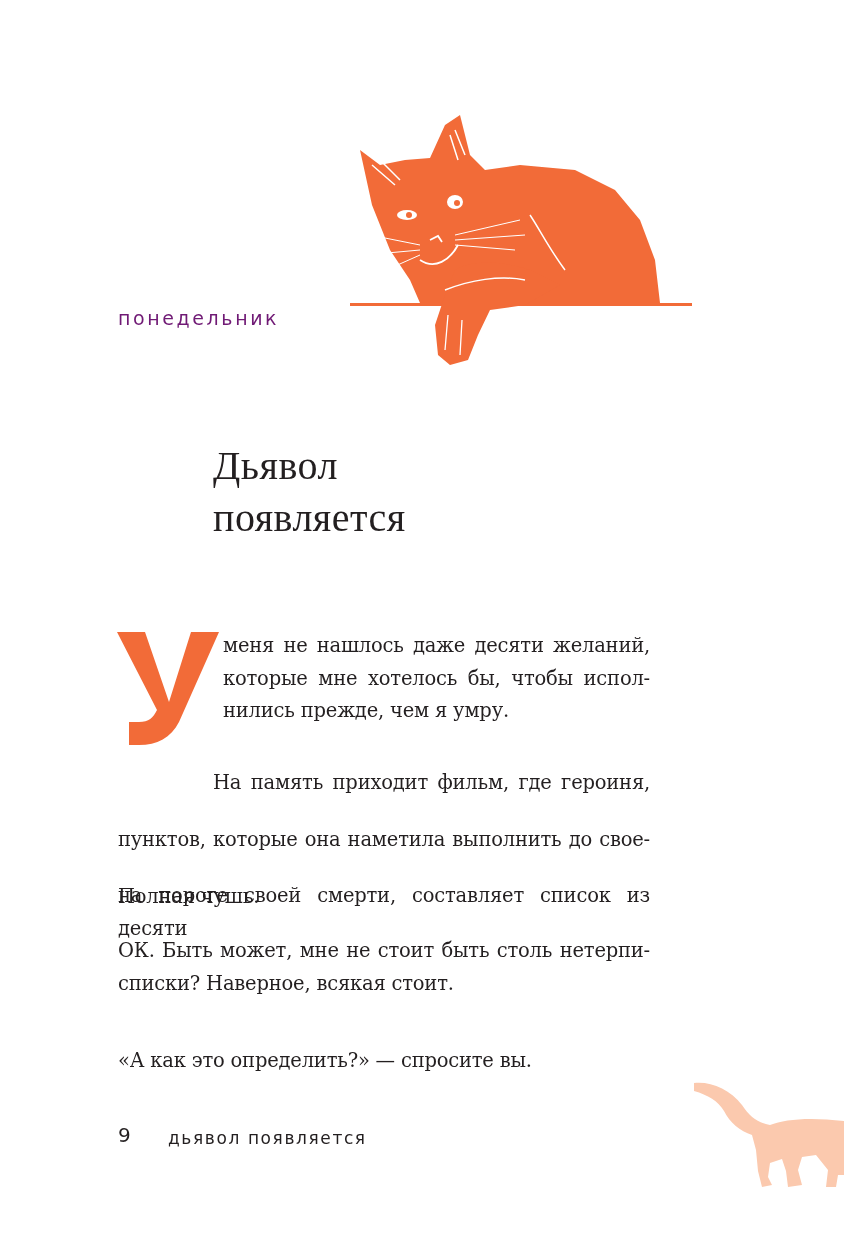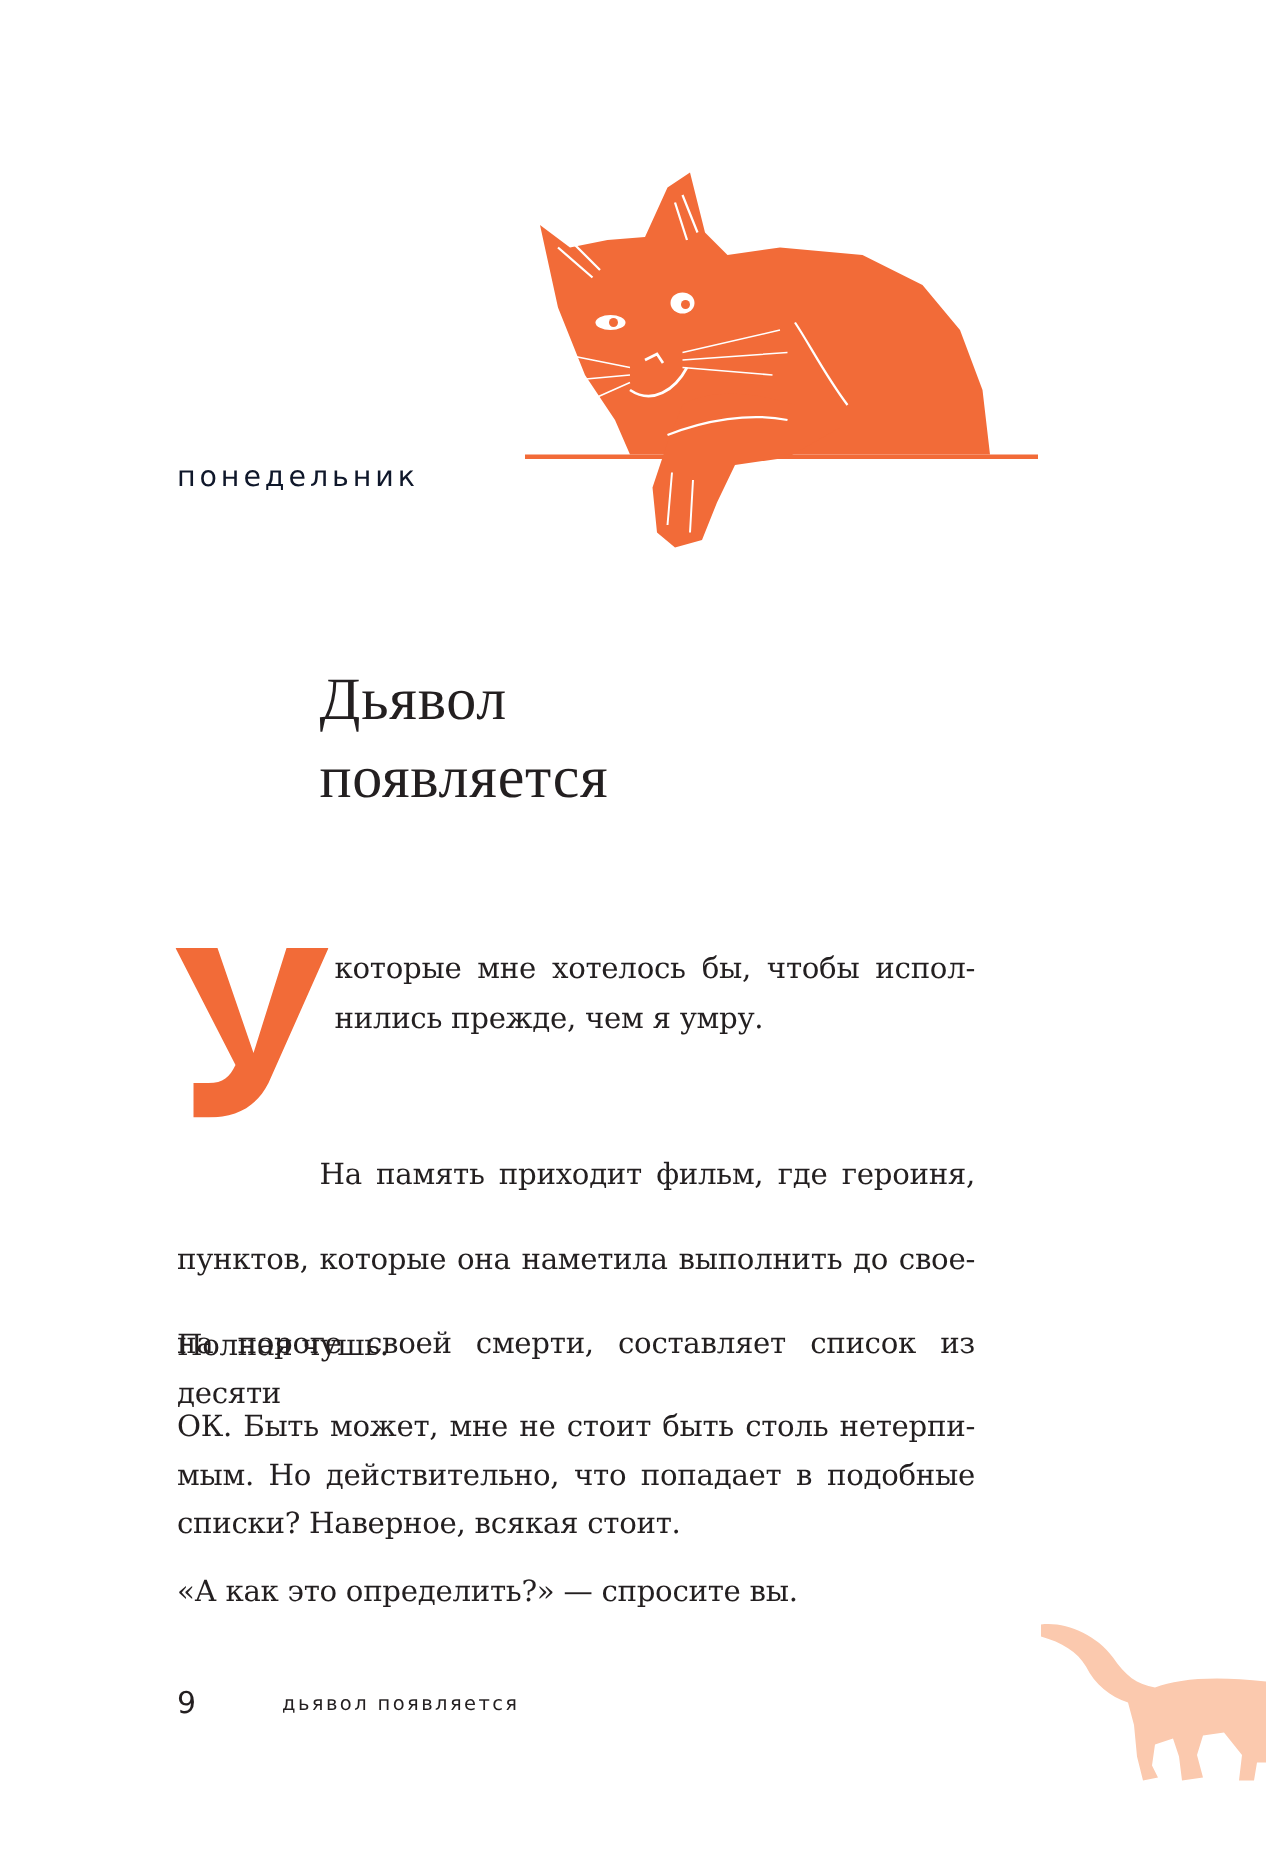--- a/index.html
+++ b/index.html
@@ -5,7 +5,7 @@
     html, body { margin: 0; padding: 0; background: #ffffff; }
     body { width: 844px; height: 1240px; position: relative; overflow: hidden; font-family: "DejaVu Serif", serif; color: #231f20; }
     .cat-illustration { position: absolute; left: 350px; top: 110px; width: 342px; height: 260px; }
-    .weekday { position: absolute; left: 118px; top: 309px; font-family: "DejaVu Sans", sans-serif; font-size: 19px; letter-spacing: 2.6px; color: #0f172a; line-height: 1; }
+    .weekday { position: absolute; left: 118px; top: 309px; font-family: "DejaVu Sans", sans-serif; font-size: 19px; letter-spacing: 2.6px; color: #701a75; line-height: 1; }
     .chapter-title { position: absolute; left: 213px; top: 440px; font-family: Liberation Serif, serif; font-size: 40px; line-height: 52px; color: #231f20; margin: 0; font-weight: normal; letter-spacing: 0.5px; }
     .dropcap { position: absolute; left: 117px; top: 630px; width: 102px; height: 115px; }
     .body-text { position: absolute; left: 118px; width: 532px; font-family: "DejaVu Serif", serif; font-size: 19.5px; line-height: 32.5px; color: #231f20; margin: 0; text-align: justify; letter-spacing: -0.2px; }

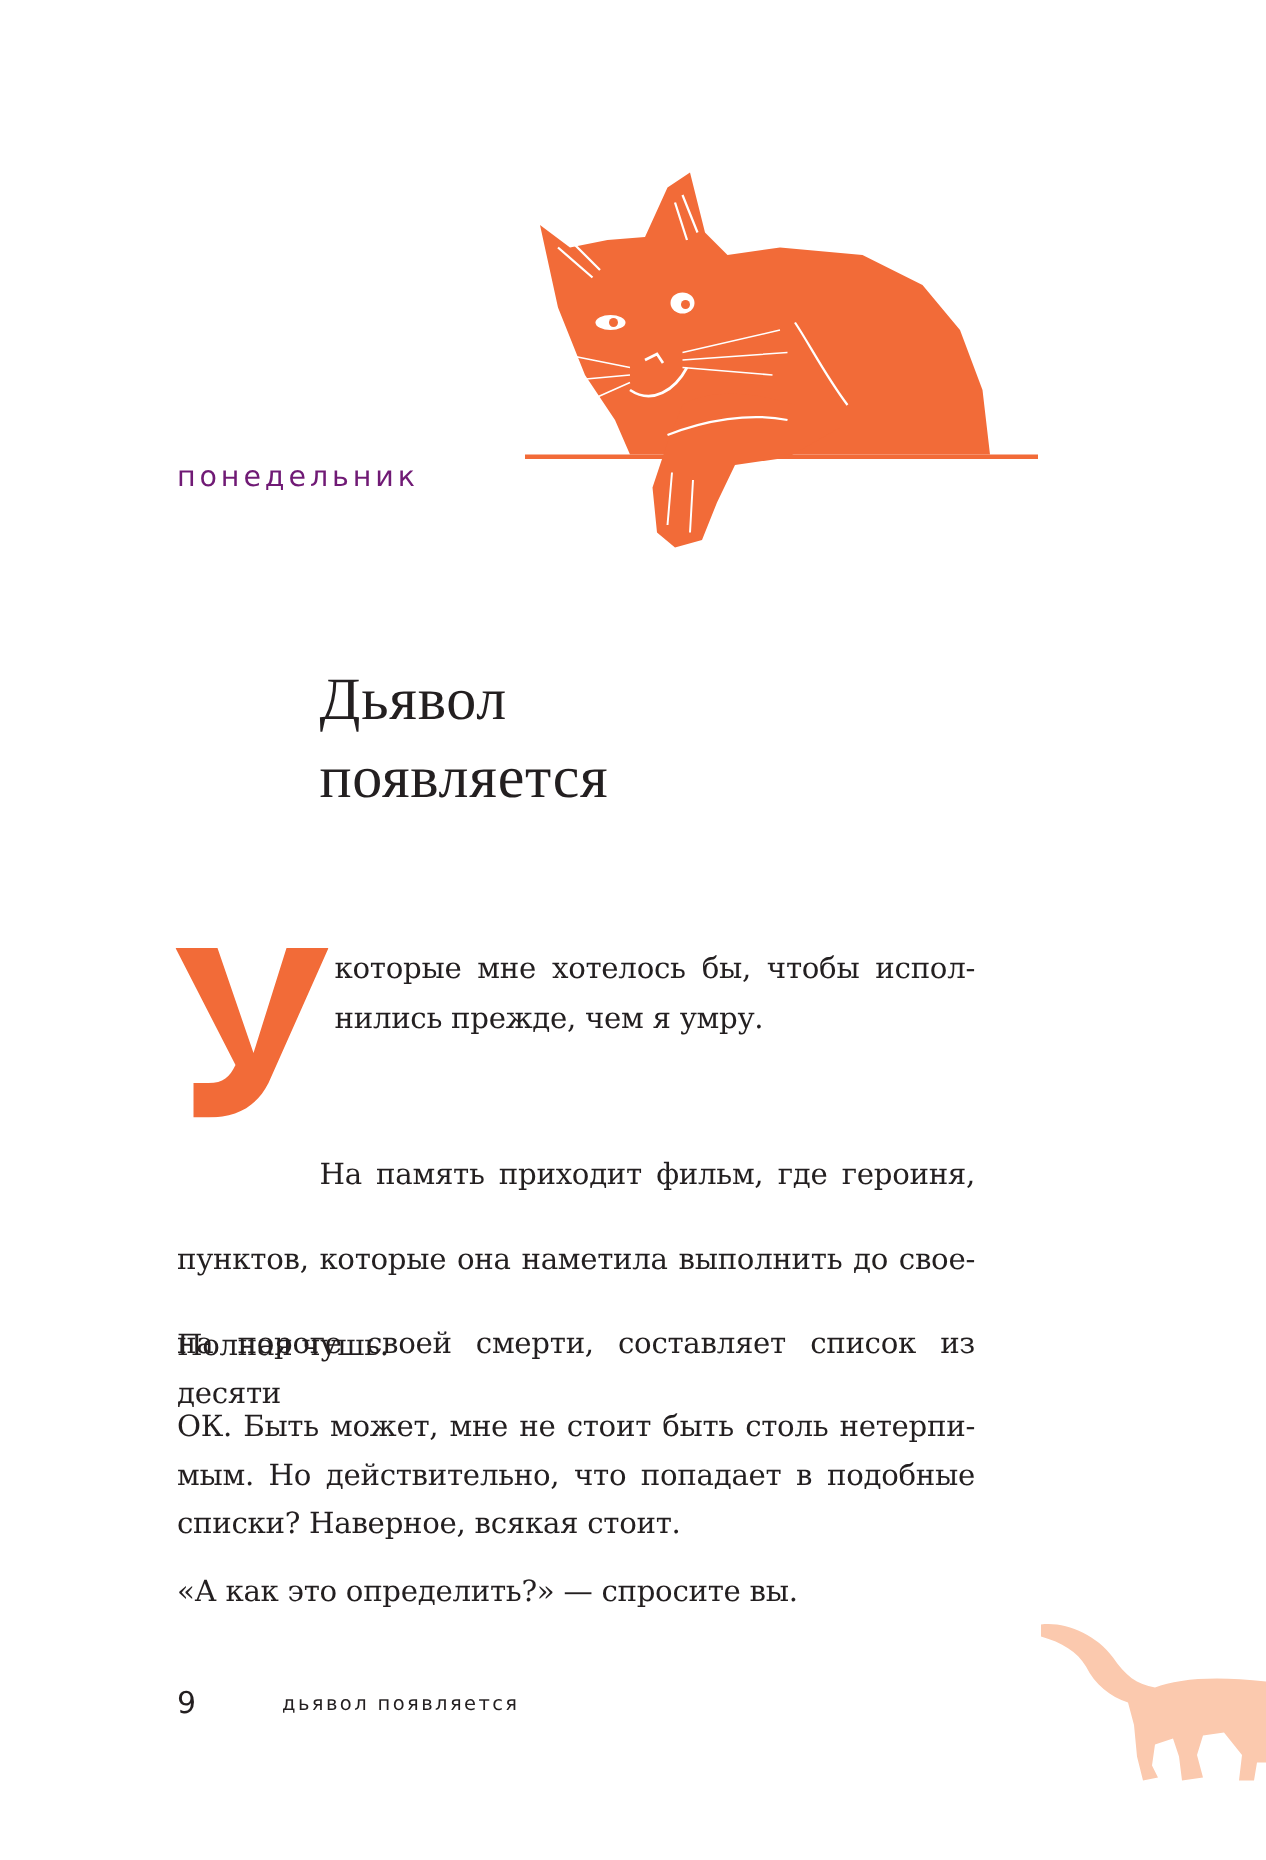--- a/index.html
+++ b/index.html
@@ -64,6 +64,7 @@
 </svg>
 
 <div class="body-text para-1">
+  <span class="line-indent">меня не нашлось даже десяти желаний,</span>
   <span class="line-indent">которые мне хотелось бы, чтобы испол-</span>
   <span class="line-indent last">нились прежде, чем я умру.</span>
 </div>

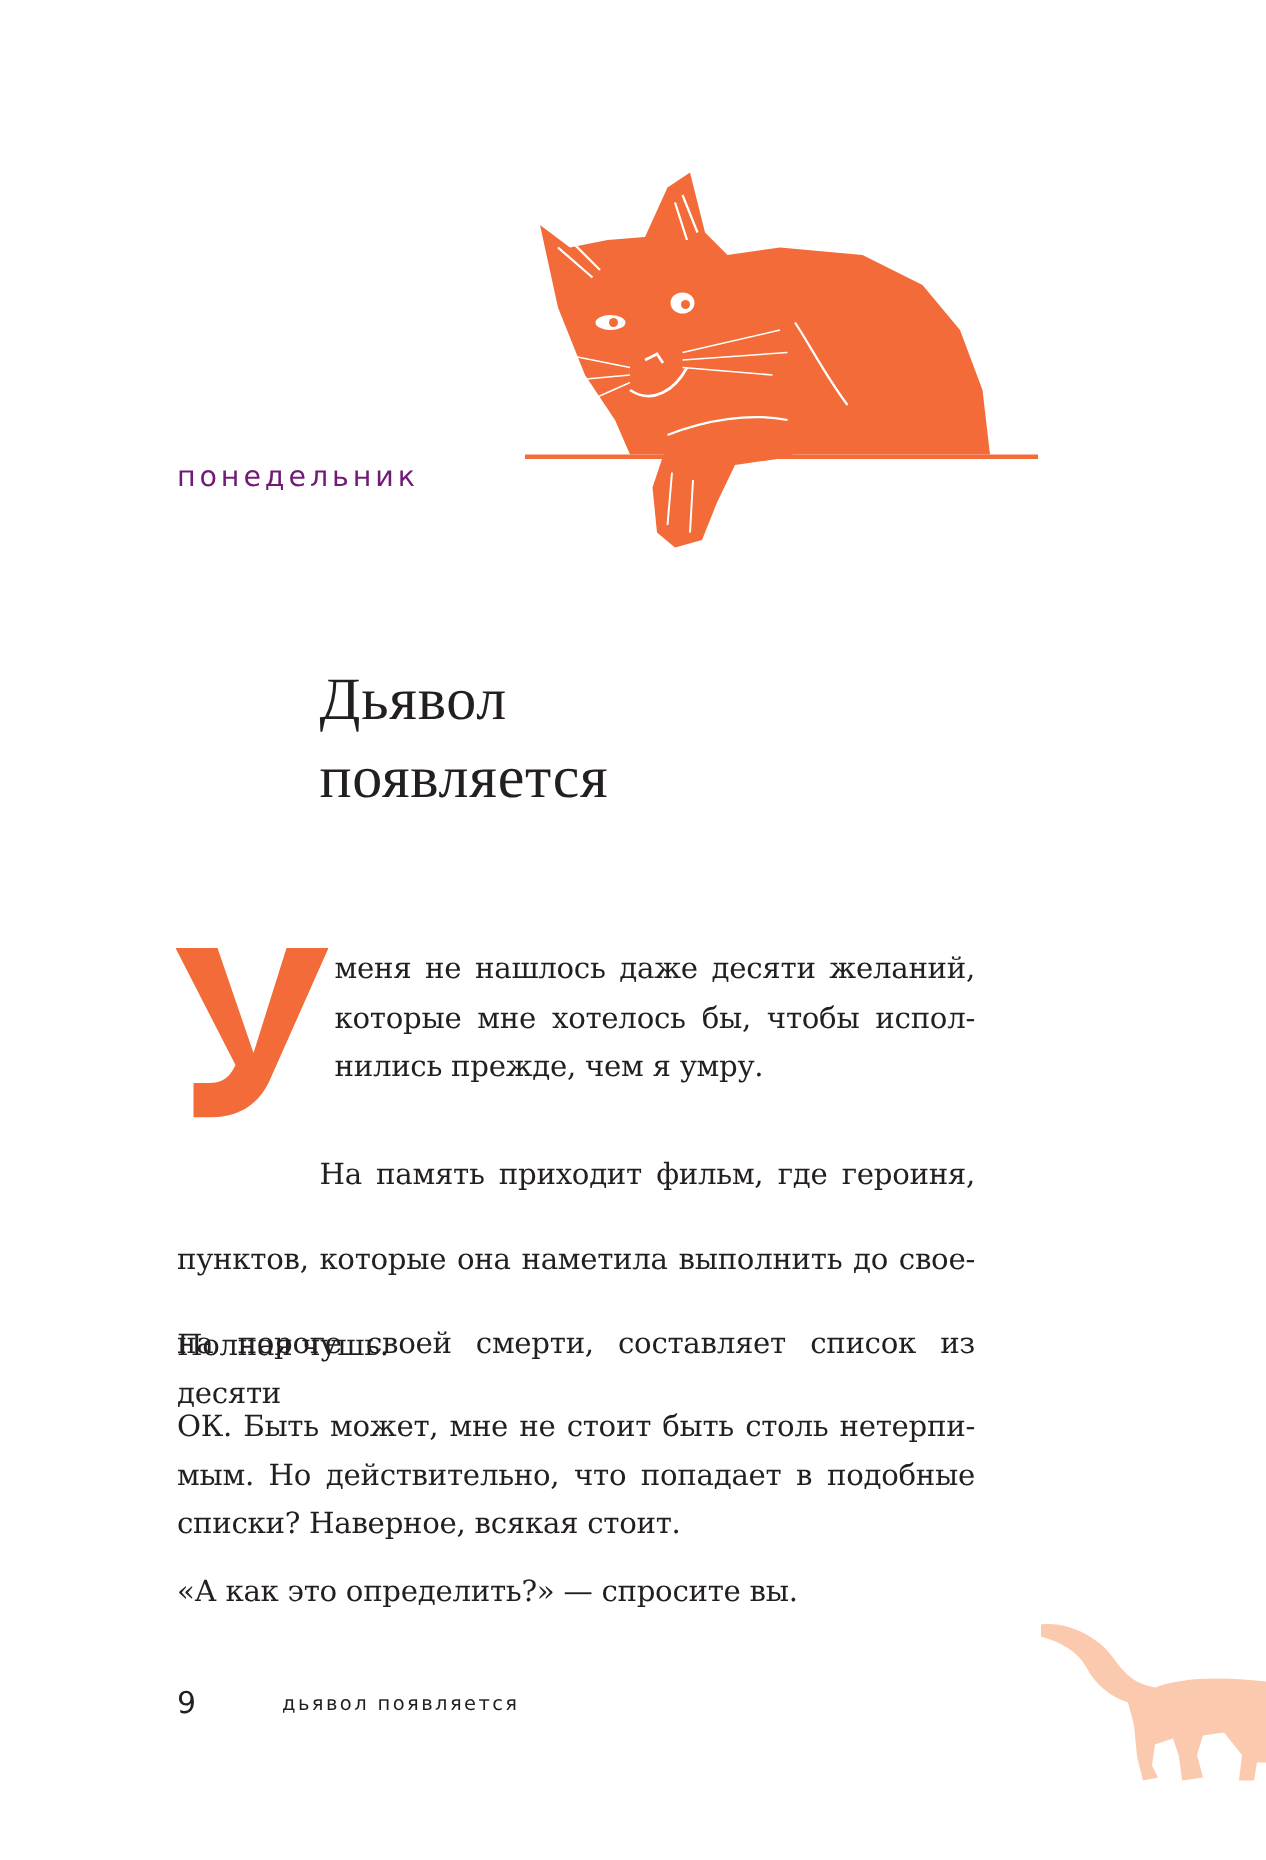--- a/index.html
+++ b/index.html
@@ -79,7 +79,6 @@
 
 <div class="body-text para-4">
   <span class="l">ОК. Быть может, мне не стоит быть столь нетерпи-</span>
-  <span class="l">мым. Но действительно, что попадает в подобные</span>
   <span class="l last">списки? Наверное, всякая стоит.</span>
 </div>
 

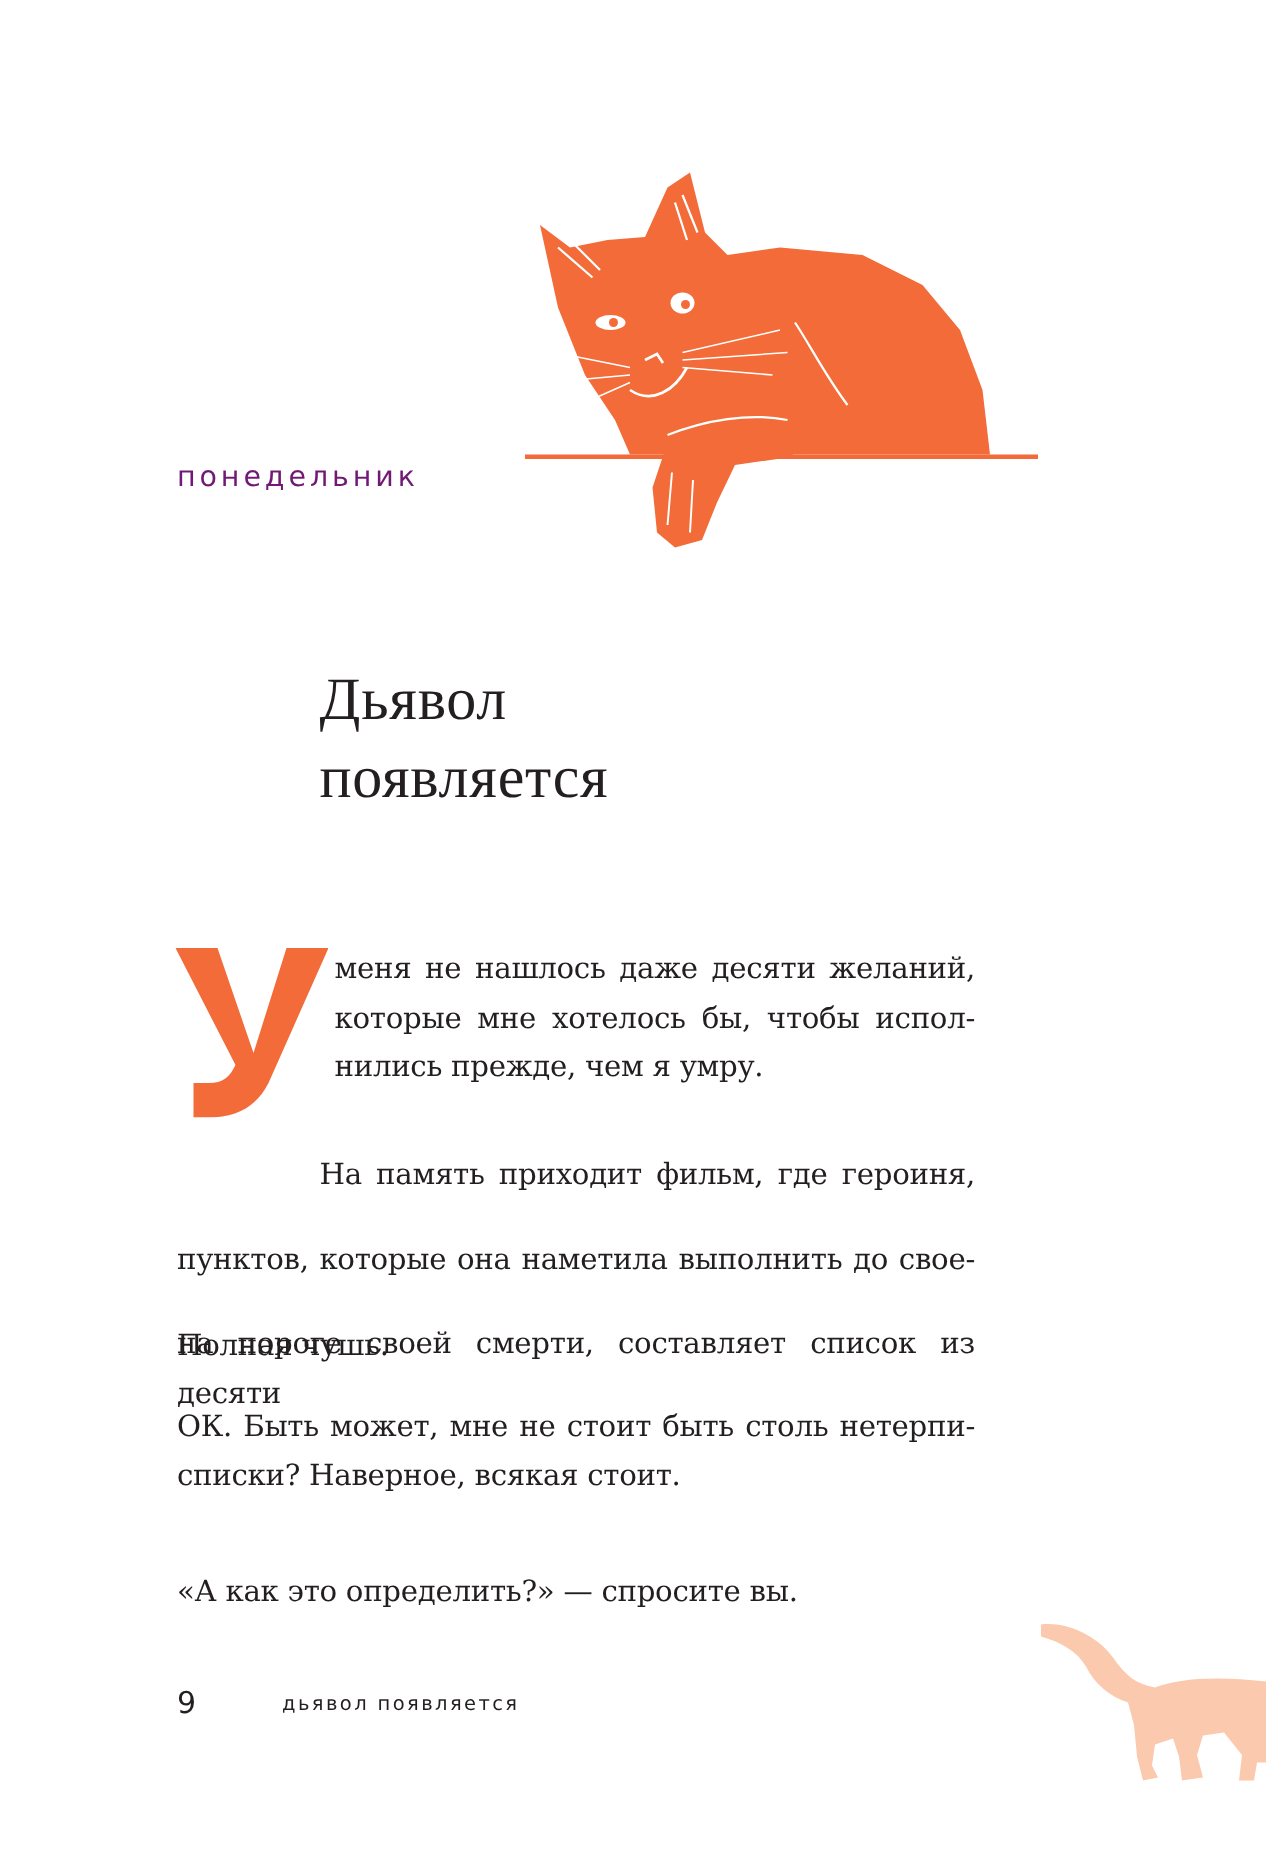--- a/index.html
+++ b/index.html
@@ -22,7 +22,7 @@
     .para-4 span.l.last { text-align-last: left; }
     .para-5 { top: 1045px; }
     .folio-number { position: absolute; left: 118px; top: 1125px; font-family: "DejaVu Sans", sans-serif; font-size: 20px; color: #231f20; line-height: 1; }
-    .running-head { position: absolute; left: 188px; top: 1130px; font-family: "DejaVu Sans", sans-serif; font-size: 13px; letter-spacing: 1.6px; color: #231f20; line-height: 1; }
+    .running-head { position: absolute; left: 168px; top: 1130px; font-family: "DejaVu Sans", sans-serif; font-size: 17px; letter-spacing: 1.6px; color: #231f20; line-height: 1; }
     .corner-cat { position: absolute; left: 690px; top: 1075px; width: 154px; height: 115px; }
   </style>
 </head>

